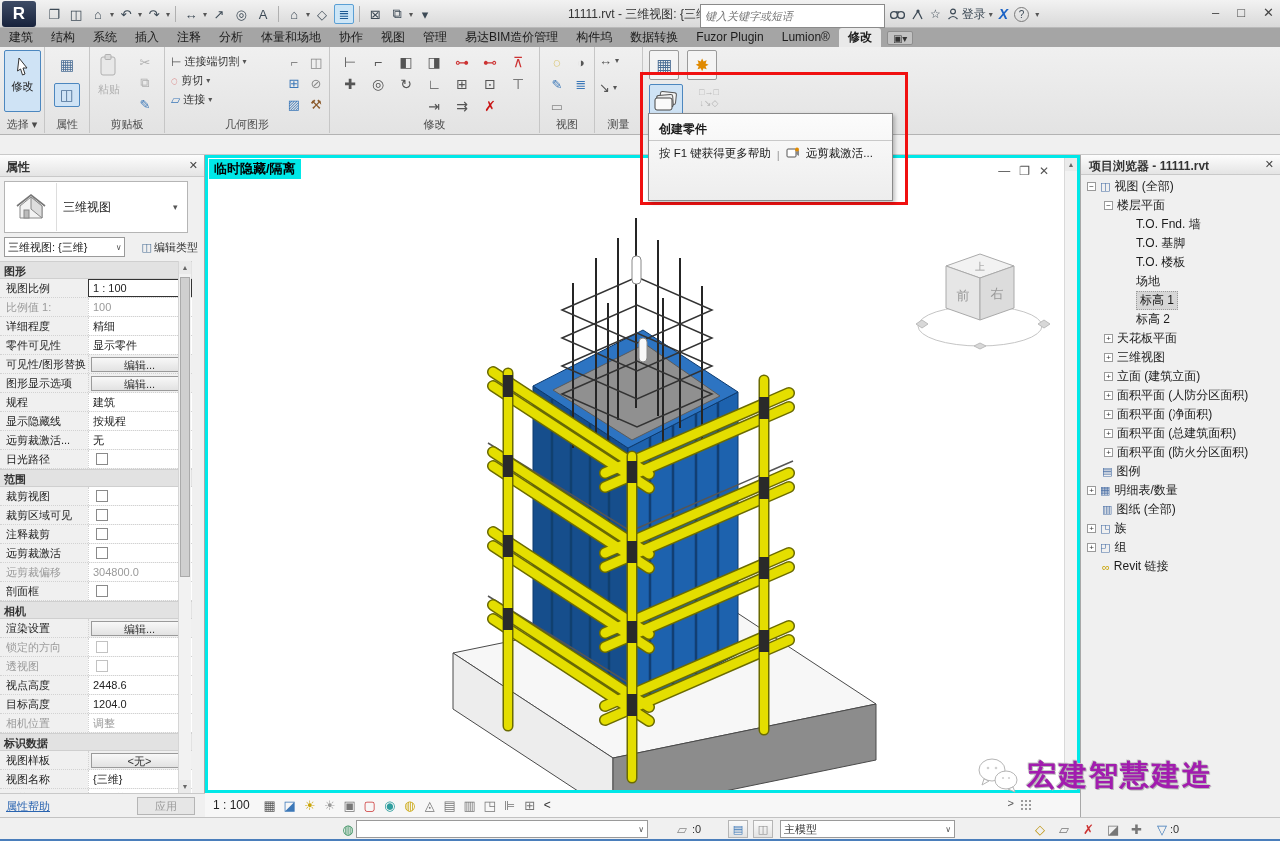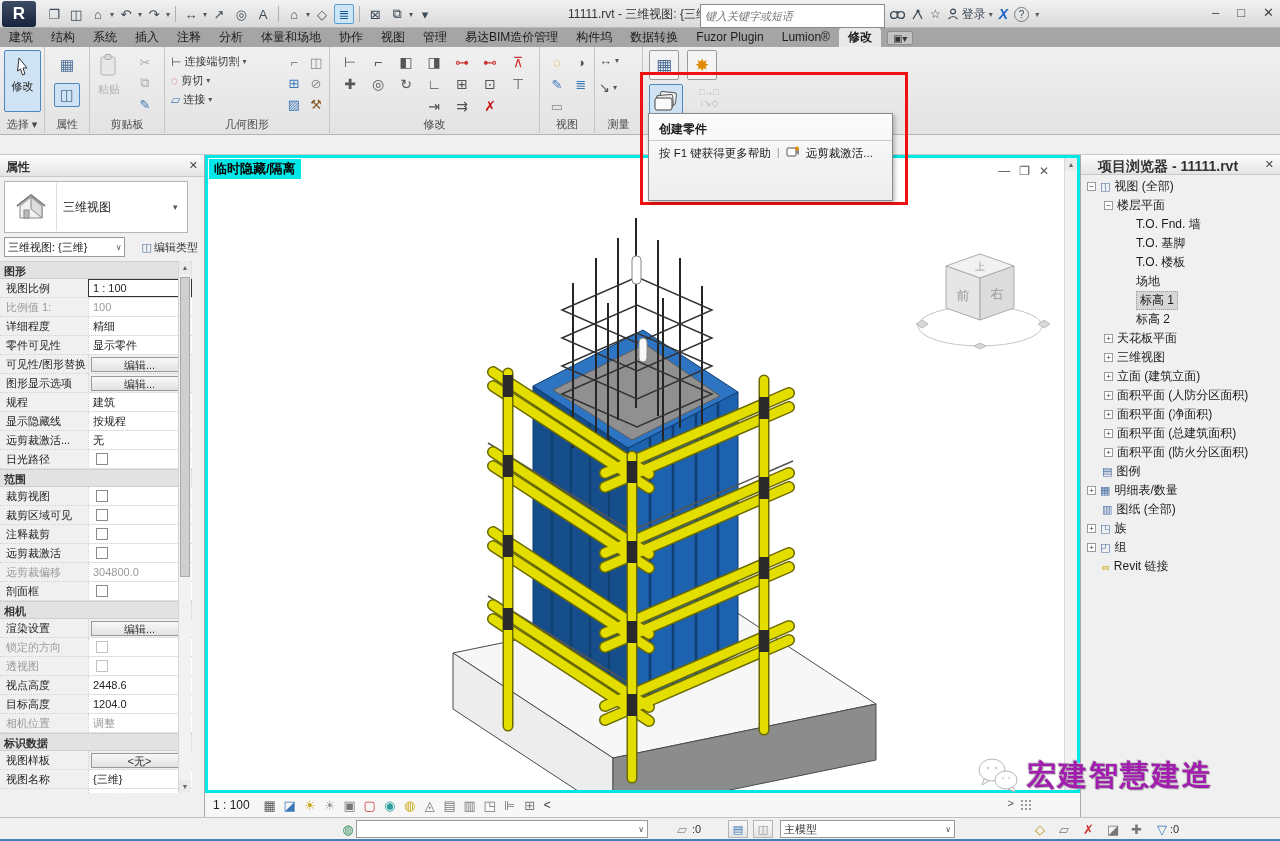--- a/index.html
+++ b/index.html
@@ -157,7 +157,7 @@
   #tt-title { font-weight:bold; font-size:12px; padding:7px 10px 2px; color:#1c1c1c; }
   #tt-desc { font-size:11.5px; padding:2px 10px 6px; color:#1c1c1c; }
   #tt-footer { border-top:1px solid #c9c9c9; padding:5px 10px; font-size:11.5px; color:#1c1c1c;
-    display:flex; align-items:flex-start; gap:6px; }
+    display:flex; align-items:flex-end; gap:6px; }
   #tt-sep { color:#9a9a9a; }
   #watermark { left:975px; top:750px; width:290px; height:52px; z-index:70; display:flex; align-items:center;
     gap:6px; pointer-events:none; }

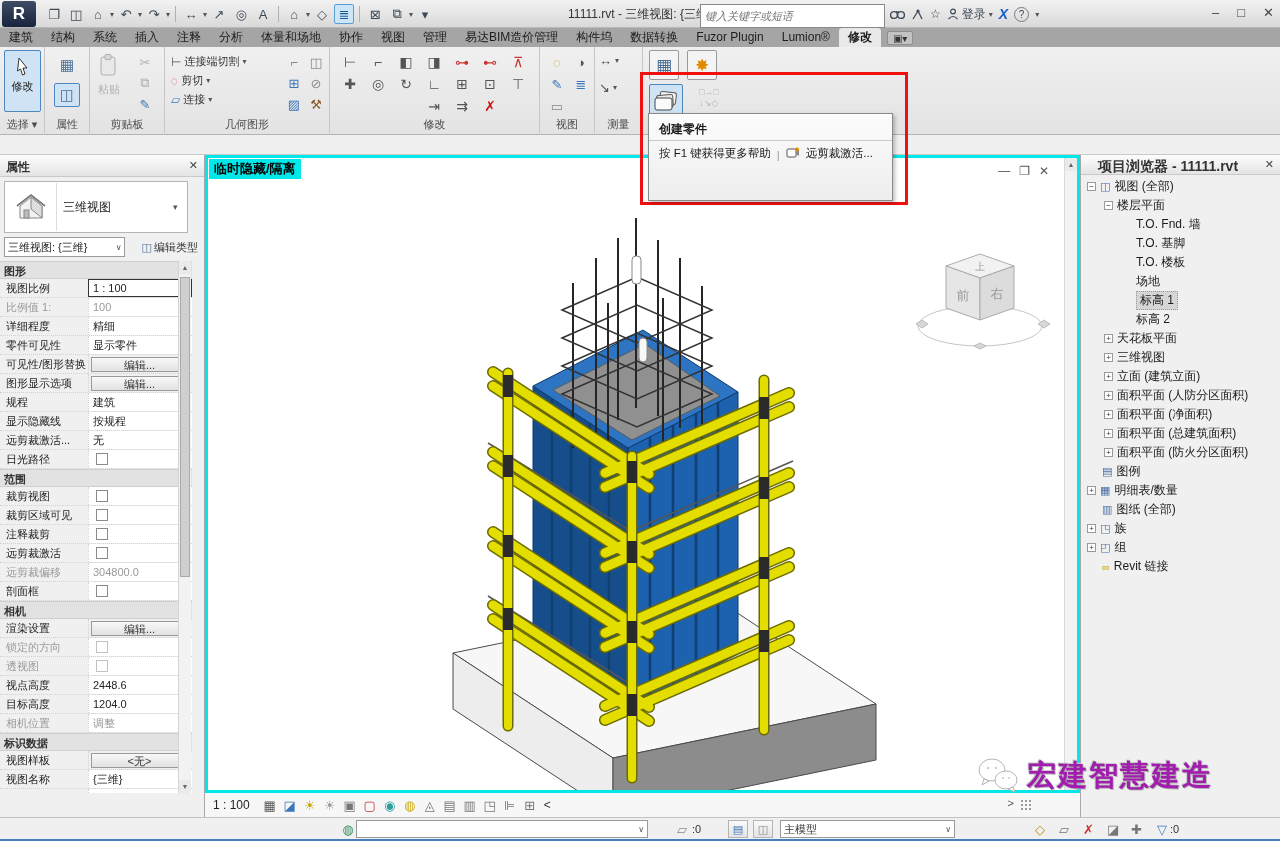--- a/index.html
+++ b/index.html
@@ -132,7 +132,7 @@
   
   #browser { left:1080px; top:155px; width:200px; height:662px; background:#f0f0f0; border-left:1px solid #a8a8a8; }
   #browser-header { height:20px; background:linear-gradient(#fdfdfd,#e4e4e4); border-bottom:1px solid #c9c9c9;
-    font-weight:bold; font-size:14px; padding:3px 17px; color:#333; }
+    font-weight:bold; font-size:12px; padding:3px 8px; color:#333; }
   #browser-close { position:absolute; right:6px; top:3px; font-size:11px; color:#444; }
   #tree { position:absolute; left:2px; top:22px; right:2px; bottom:2px; overflow:hidden; }
   .trow { height:19px; display:flex; align-items:center; font-size:12px; color:#1c1c1c; white-space:nowrap; }

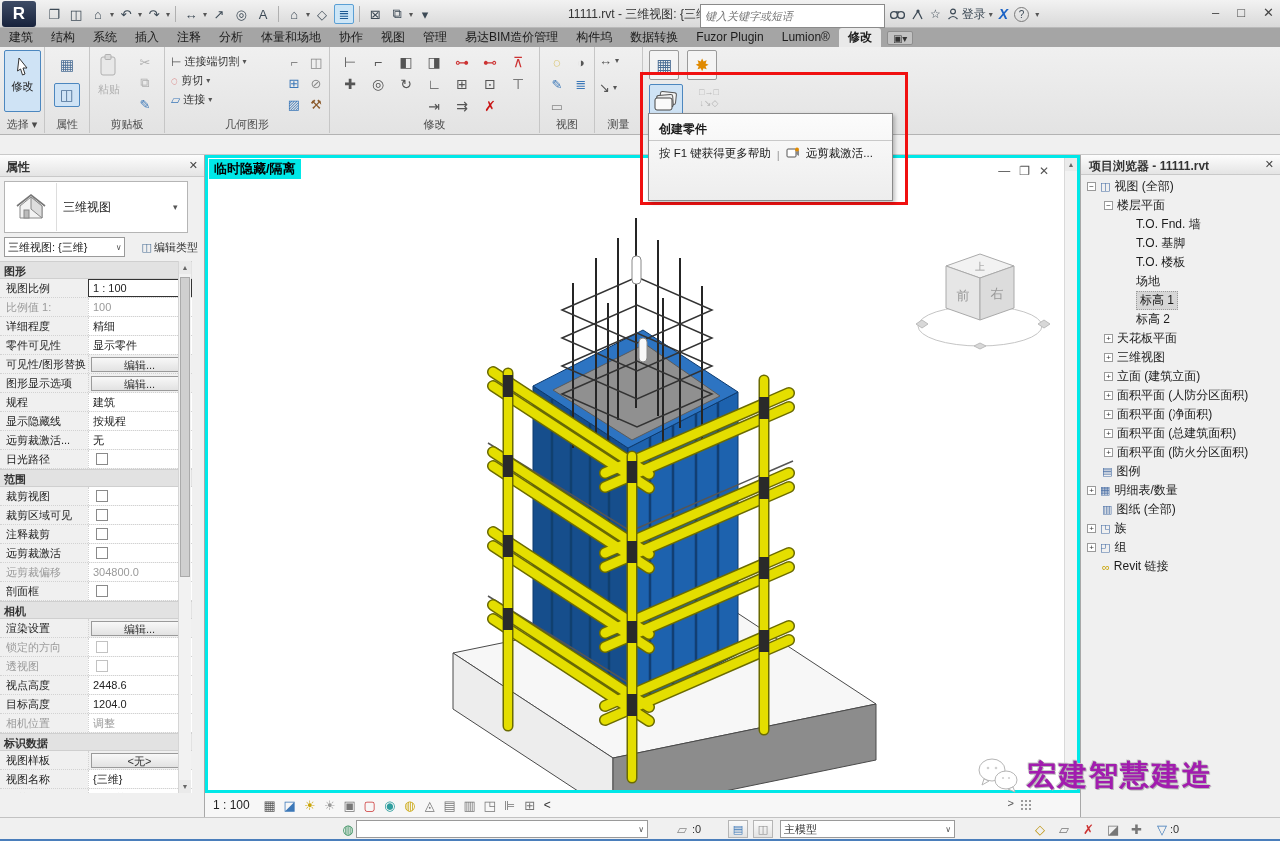--- a/index.html
+++ b/index.html
@@ -540,6 +540,10 @@
       <div class="scr-arrow" style="top:0">▲</div>
       <div id="props-thumb"></div>
       <div class="scr-arrow" style="bottom:0">▼</div>
+    </div>
+    <div id="props-footer">
+      <span id="props-help">属性帮助</span>
+      <span id="apply-btn">应用</span>
     </div>
   </div>
 

